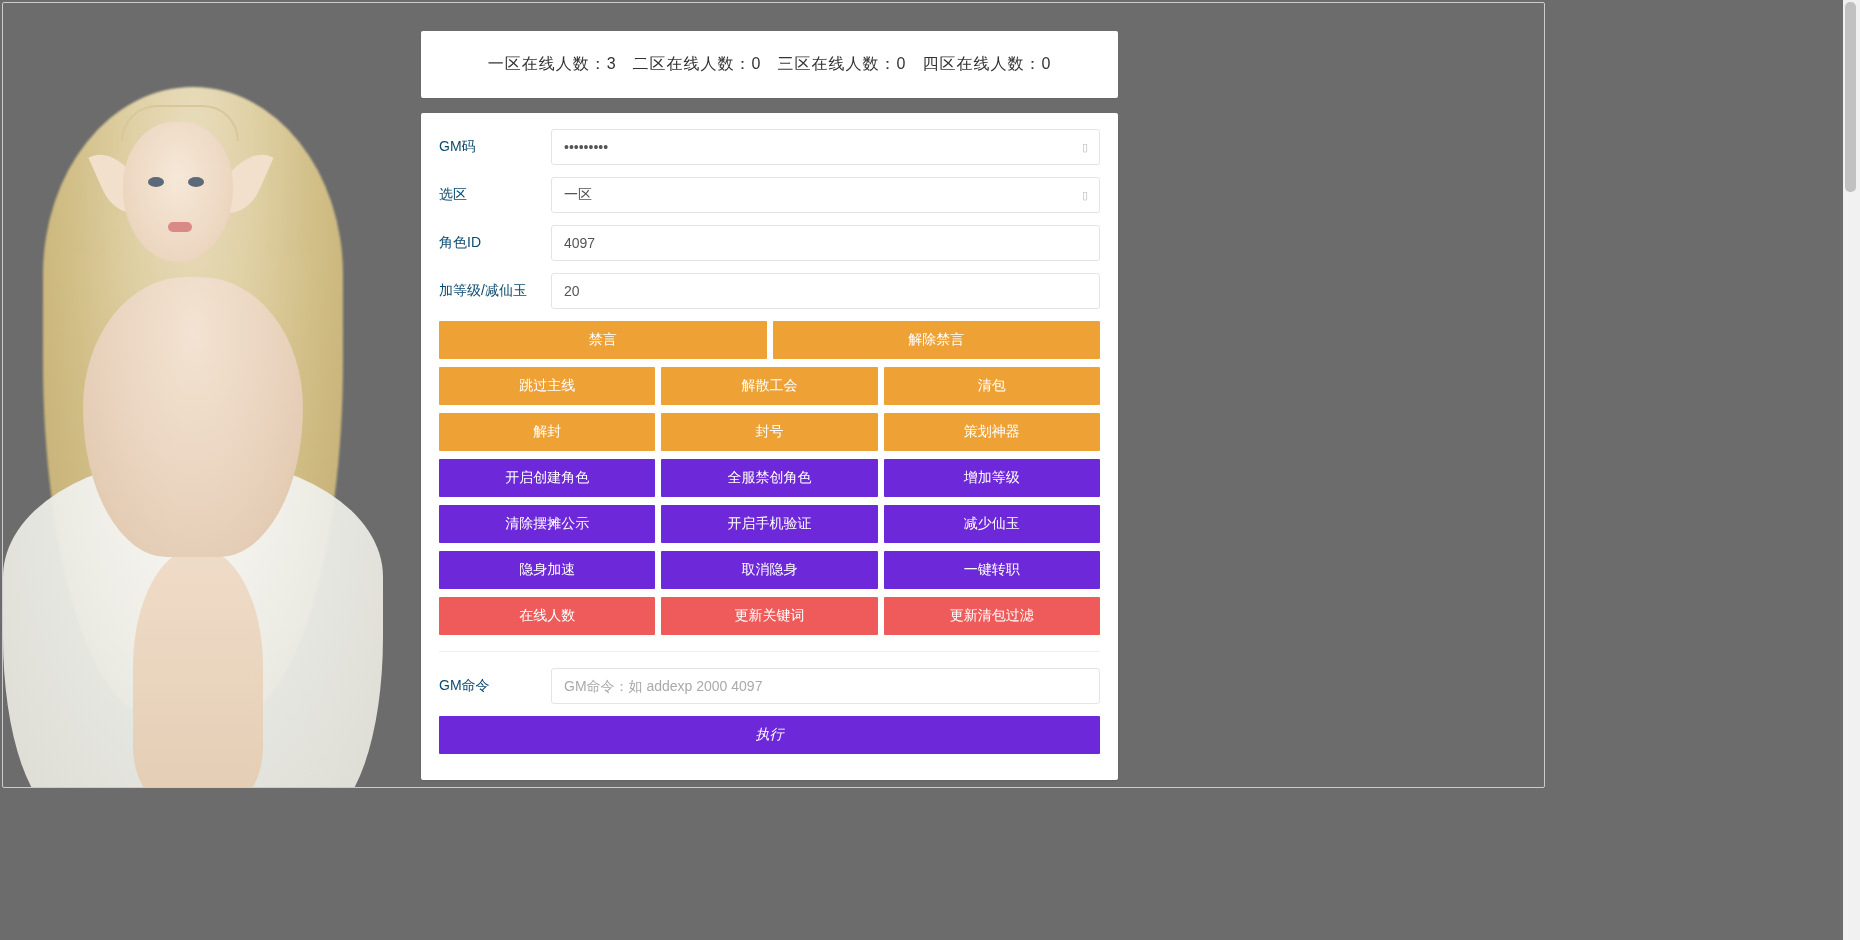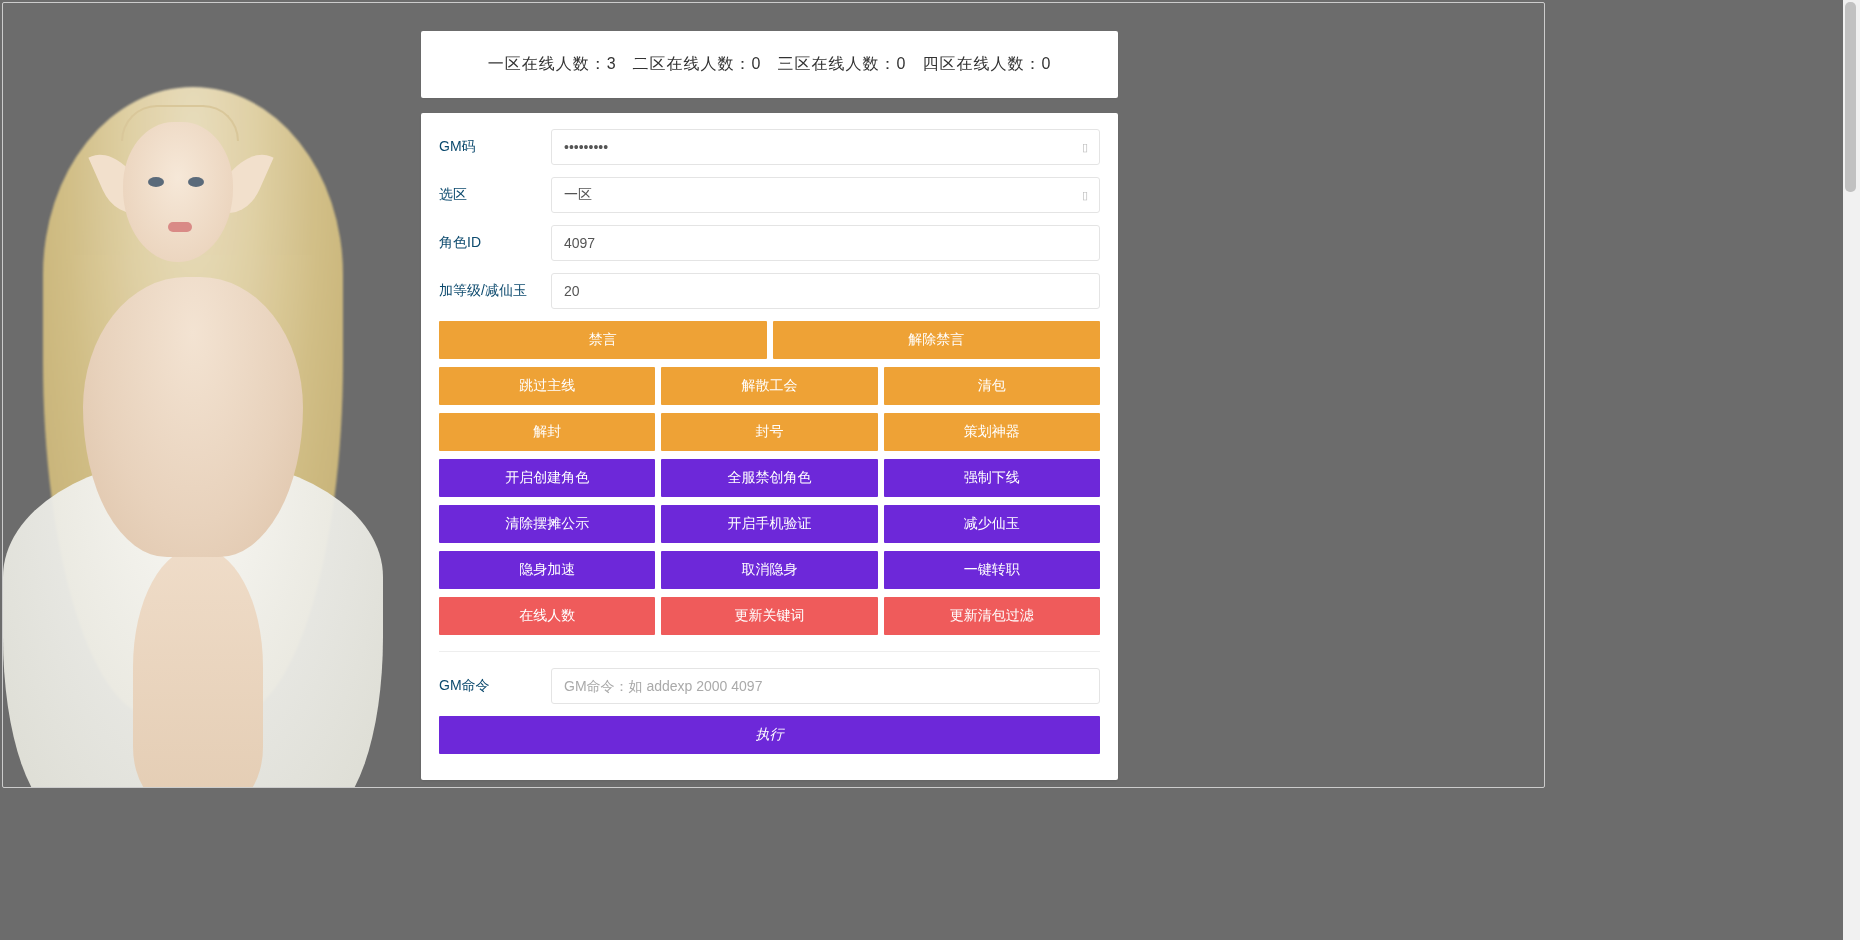--- a/index.html
+++ b/index.html
@@ -280,7 +280,7 @@
         <div class="btn-row">
           <button class="btn btn-primary">开启创建角色</button>
           <button class="btn btn-primary">全服禁创角色</button>
-          <button class="btn btn-primary">强制下线</button>
+          <button class="btn btn-primary">增加等级</button>
         </div>
         <div class="btn-row">
           <button class="btn btn-primary">清除摆摊公示</button>

